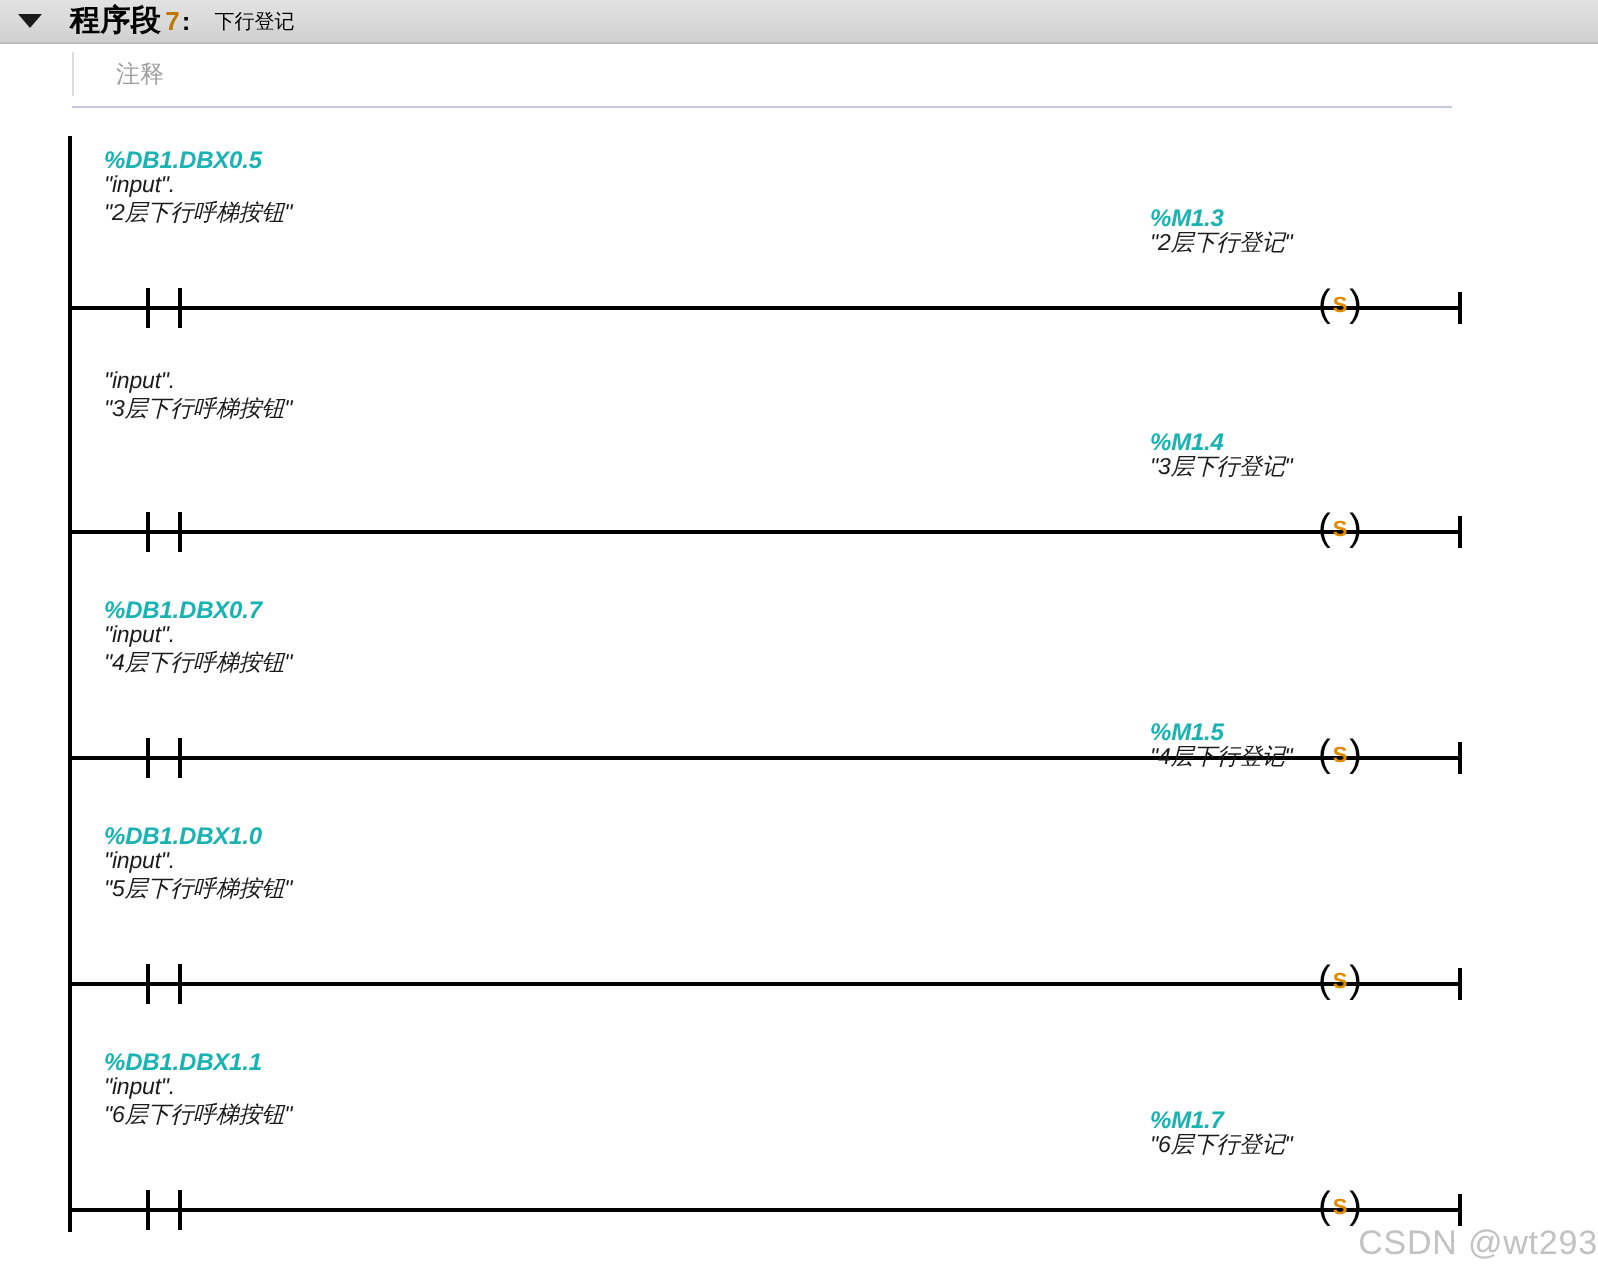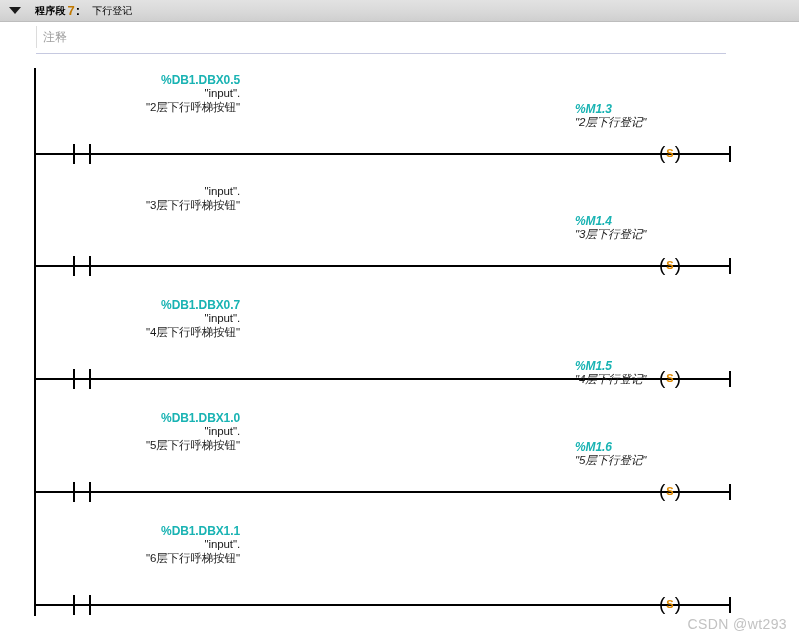--- a/index.html
+++ b/index.html
@@ -36,7 +36,7 @@
     cursor: pointer;
   }
   .network-title {
-    font-size: 10px;
+    font-size: 15px;
     font-weight: bold;
     color: #000000;
     letter-spacing: 0.2px;

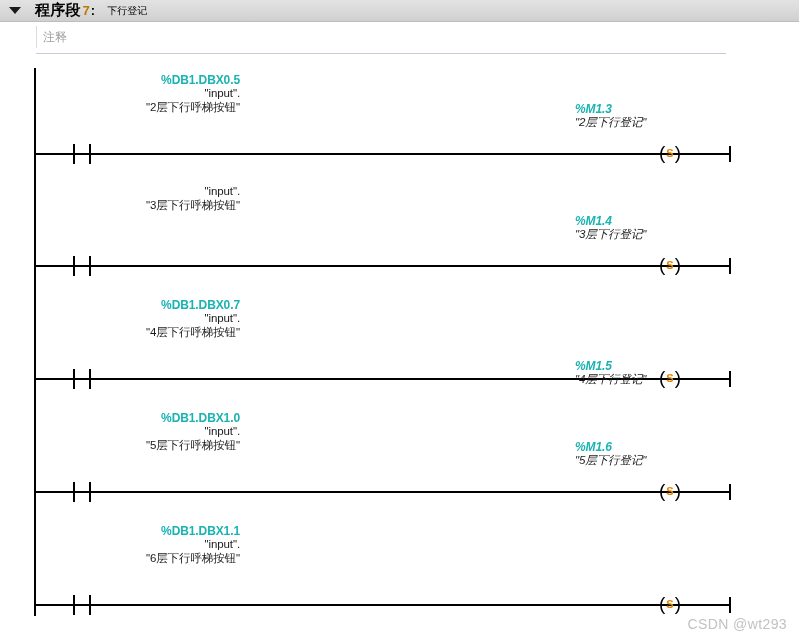--- a/index.html
+++ b/index.html
@@ -75,7 +75,7 @@
     box-sizing: border-box;
     display: flex;
     align-items: center;
-    padding-left: 6px;
+    padding-left: 21px;
   }
   .comment-placeholder {
     font-size: 12px;

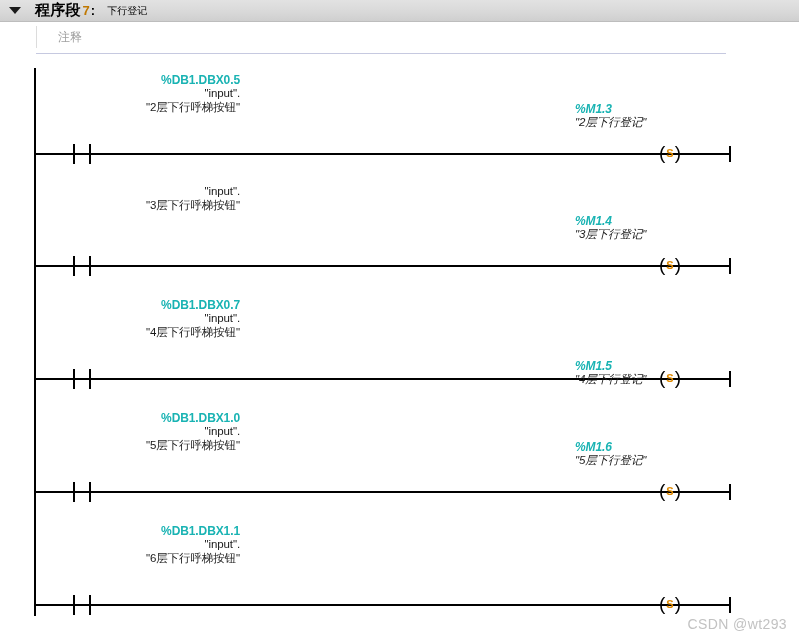--- a/index.html
+++ b/index.html
@@ -114,11 +114,12 @@
   
   .contact-labels {
     position: absolute;
-    left: 40px; top: 17px;
+    left: 52px; top: 17px;
     width: 200px;
-    text-align: right;
+    text-align: left;
     line-height: 1.18;
     white-space: nowrap;
+    font-style: italic;
   }
   .addr {
     font-size: 12px;

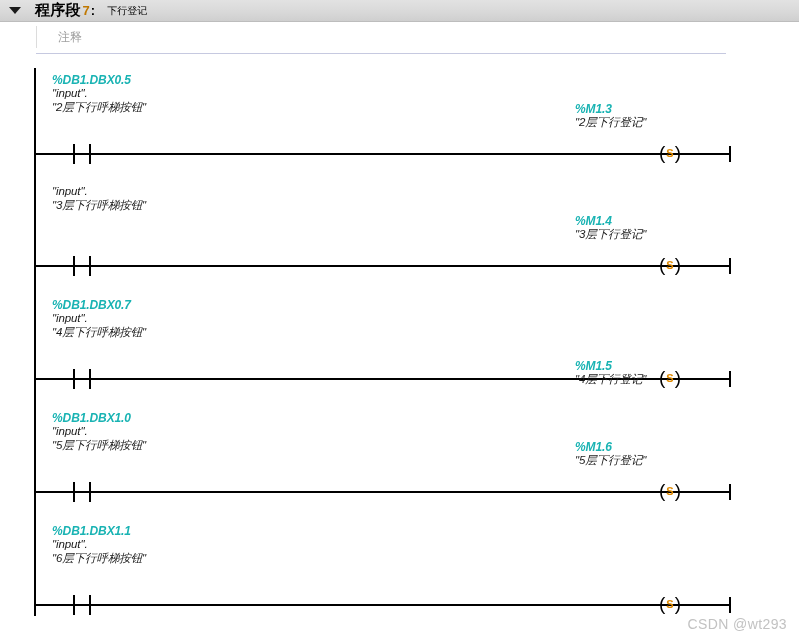--- a/index.html
+++ b/index.html
@@ -300,10 +300,6 @@
       <div class="bar left"></div>
         <div class="bar right"></div>
     </div>
-    <div class="coil-labels" style="left:575px;">
-      <div class="addr">%M1.6</div>
-      <div class="sym">"5层下行登记"</div>
-    </div>
     <div class="coil" style="left:648px;">
       <span class="paren">(</span><span class="sletter">S</span><span class="paren">)</span>
     </div>

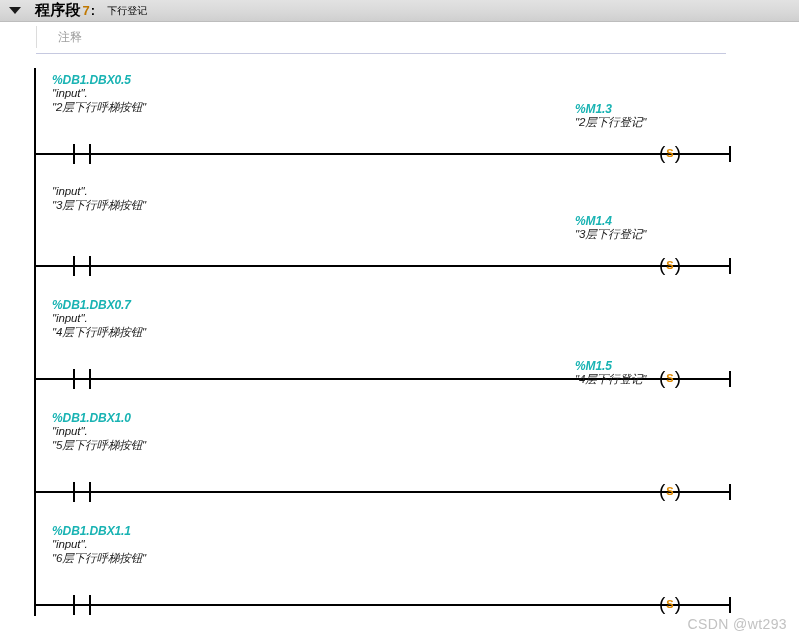--- a/index.html
+++ b/index.html
@@ -317,6 +317,10 @@
       <div class="bar left"></div>
         <div class="bar right"></div>
     </div>
+    <div class="coil-labels" style="left:575px;">
+      <div class="addr">%M1.7</div>
+      <div class="sym">"6层下行登记"</div>
+    </div>
     <div class="coil" style="left:648px;">
       <span class="paren">(</span><span class="sletter">S</span><span class="paren">)</span>
     </div>

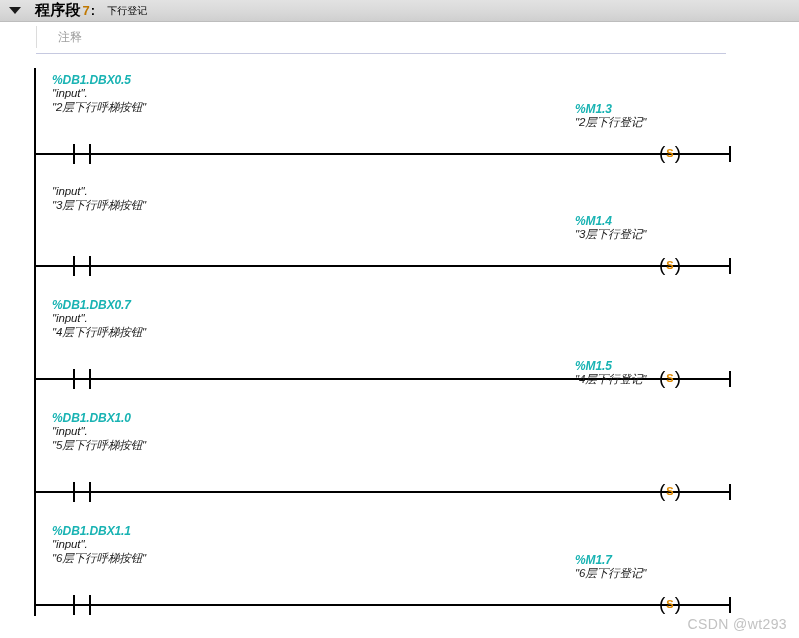--- a/index.html
+++ b/index.html
@@ -198,8 +198,8 @@
   
   .watermark {
     position: absolute;
-    right: 12px; bottom: 6px;
-    font-size: 14px;
+    right: 0; bottom: 6px;
+    font-size: 17px;
     color: #c2c2c2;
     letter-spacing: 0.4px;
     white-space: nowrap;

